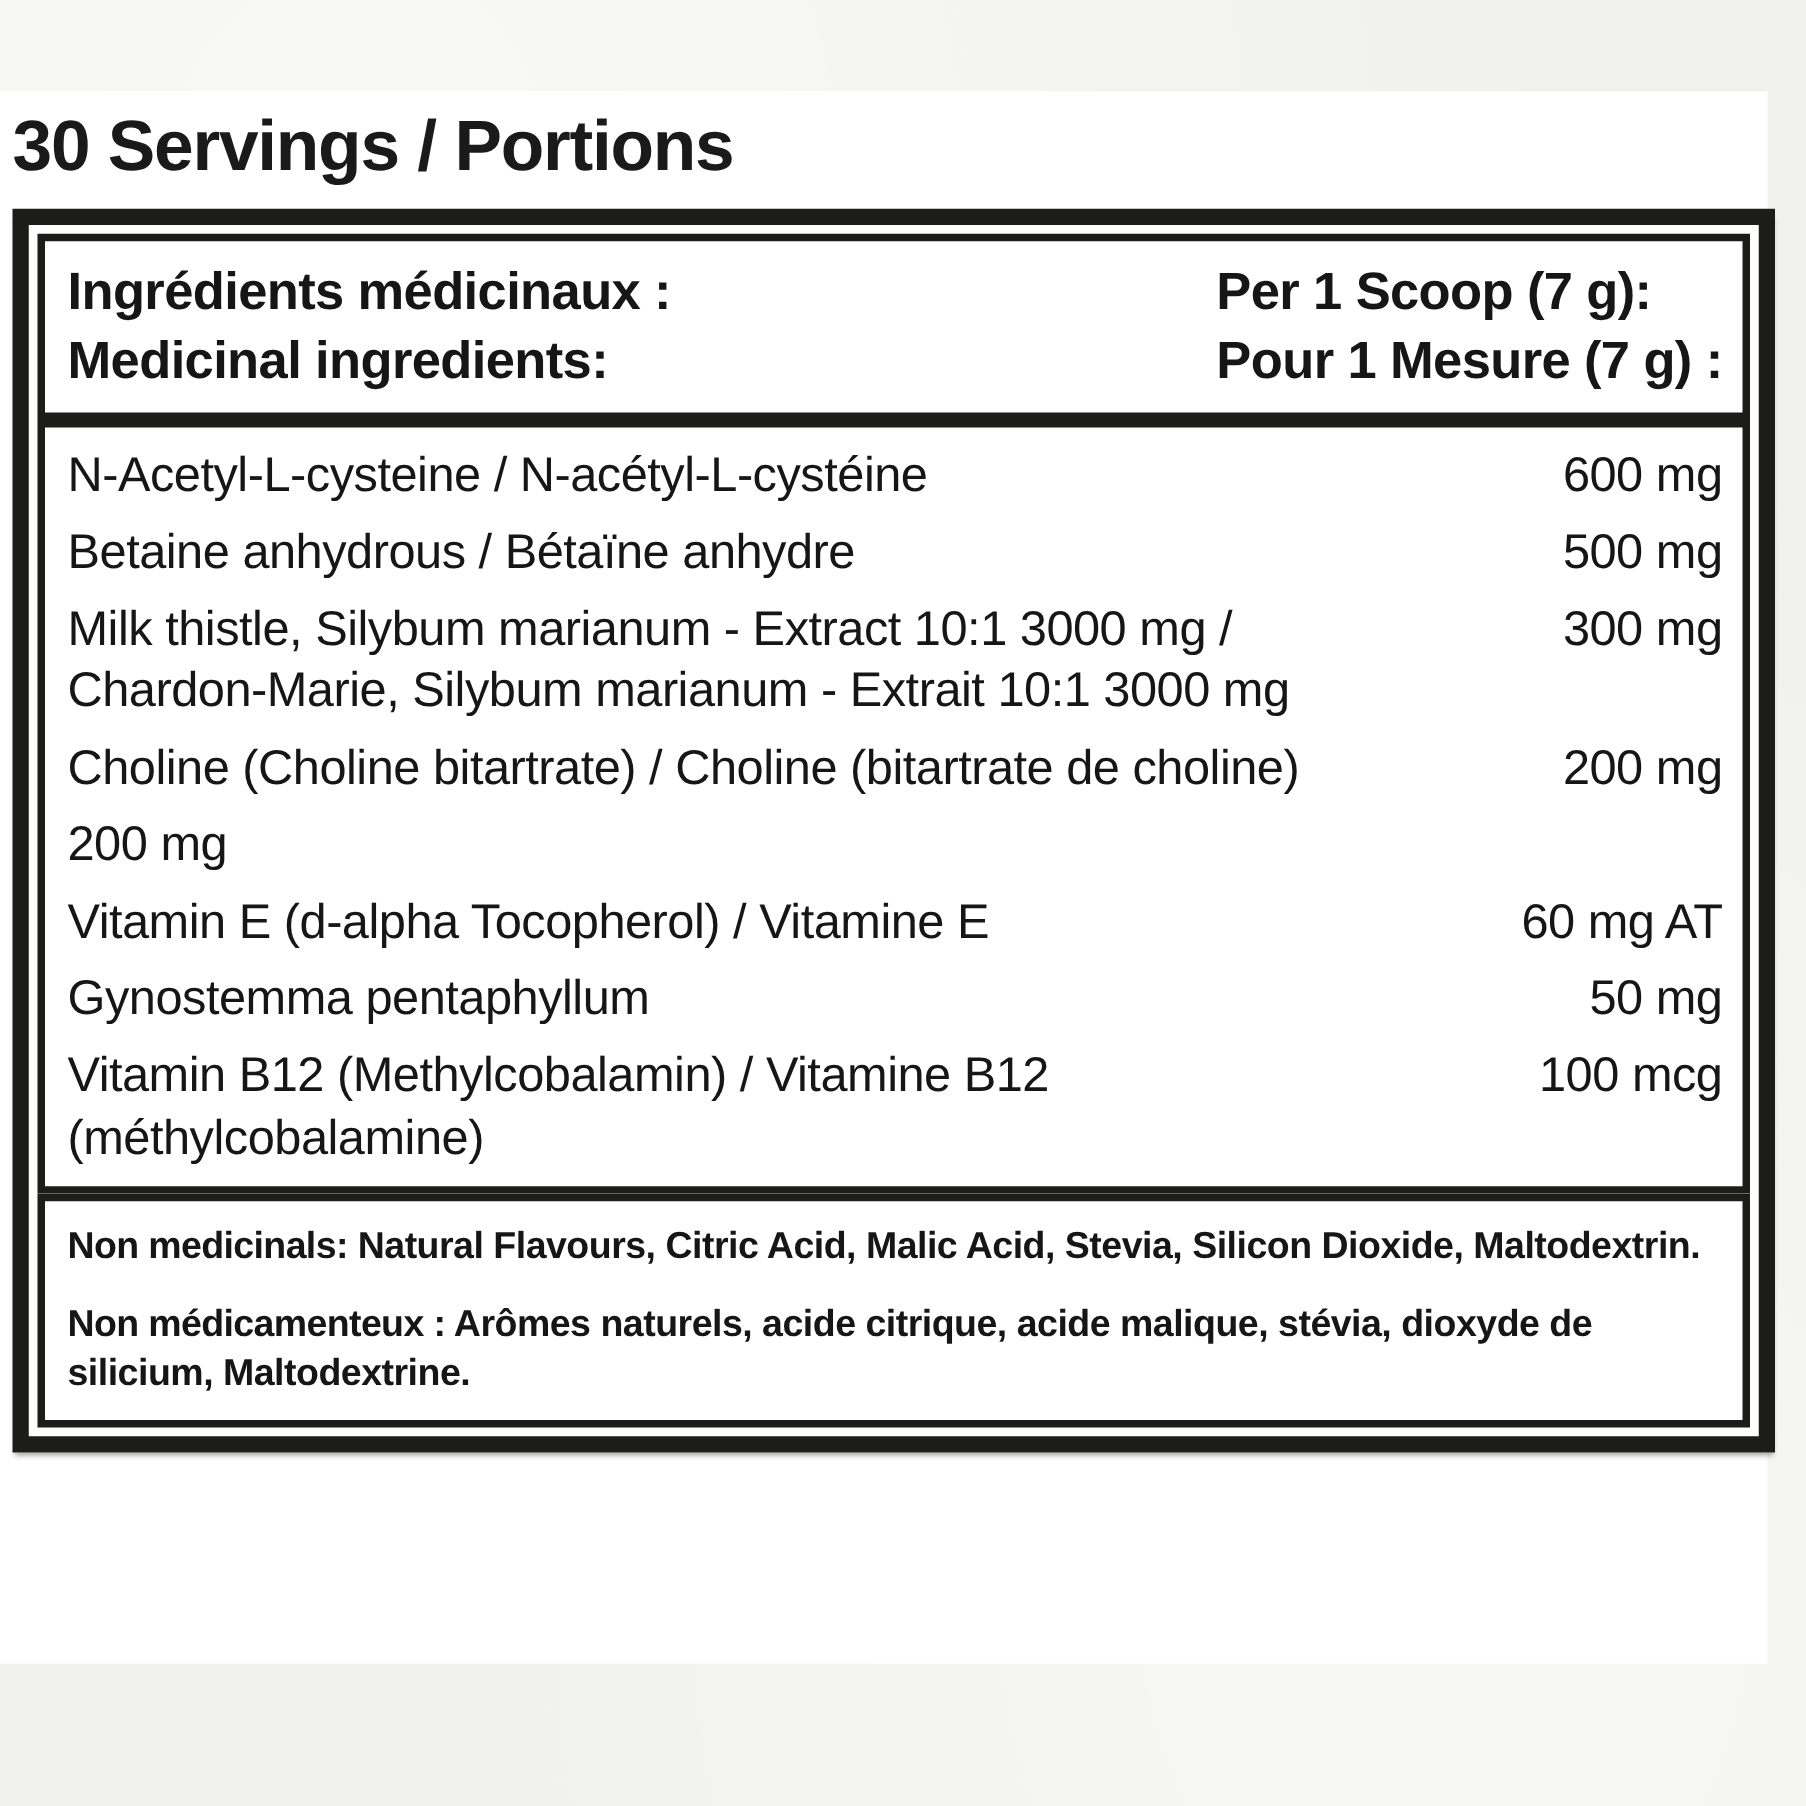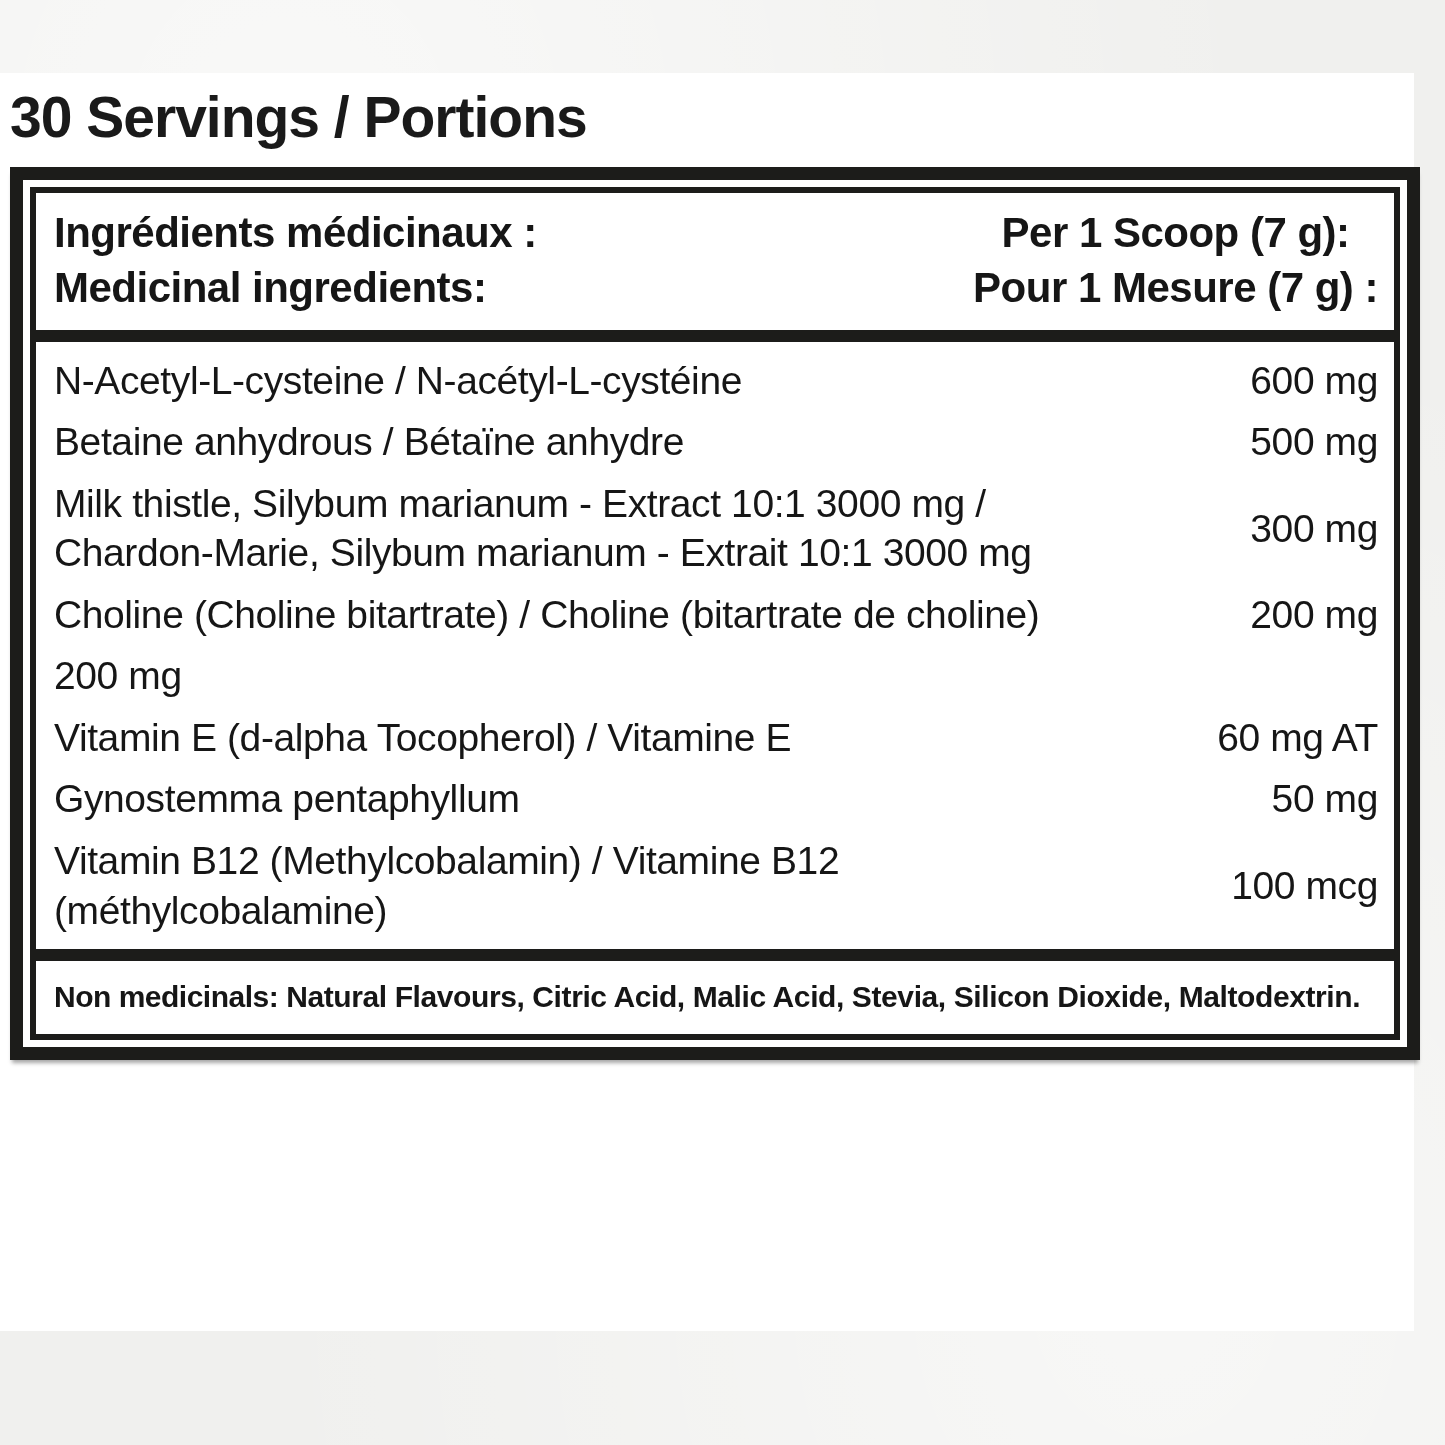--- a/index.html
+++ b/index.html
@@ -45,7 +45,7 @@
     font-weight:bold;font-size:42px;letter-spacing:-0.5px;
     line-height:1.32;
   }
-  .hdr-right{text-align:center;}
+  .hdr-right{text-align:left;}
   
   .ing-box{padding:14px 16px 10px 18px;font-size:39px;letter-spacing:-0.4px;}
   .ing-row{display:flex;align-items:center;gap:24px;margin-bottom:12px;line-height:1.27;}

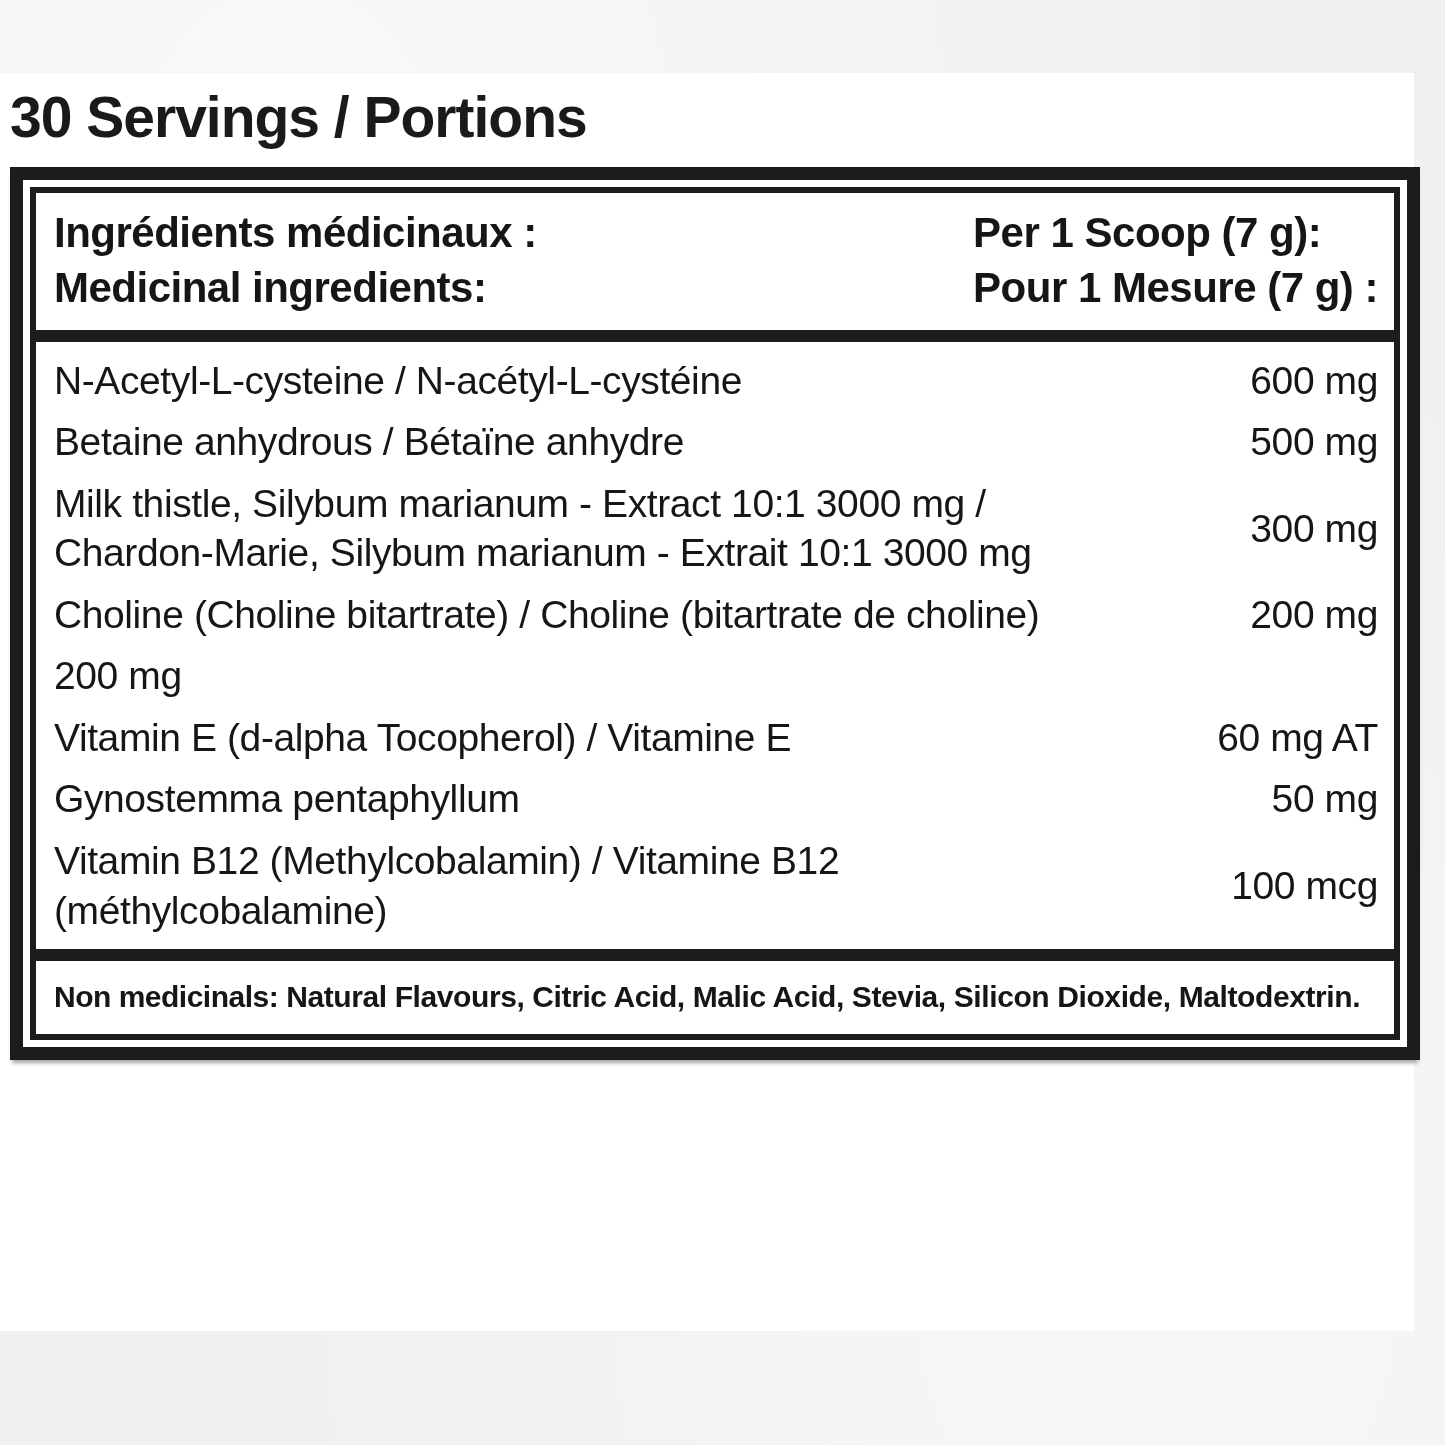--- a/index.html
+++ b/index.html
@@ -48,7 +48,7 @@
   .hdr-right{text-align:left;}
   
   .ing-box{padding:14px 16px 10px 18px;font-size:39px;letter-spacing:-0.4px;}
-  .ing-row{display:flex;align-items:center;gap:24px;margin-bottom:12px;line-height:1.27;}
+  .ing-row{display:flex;align-items:flex-start;gap:24px;margin-bottom:12px;line-height:1.27;}
   .ing-row:last-child{margin-bottom:4px;}
   .ing-name{flex:1;min-width:0;}
   .ing-line:empty{display:none;}

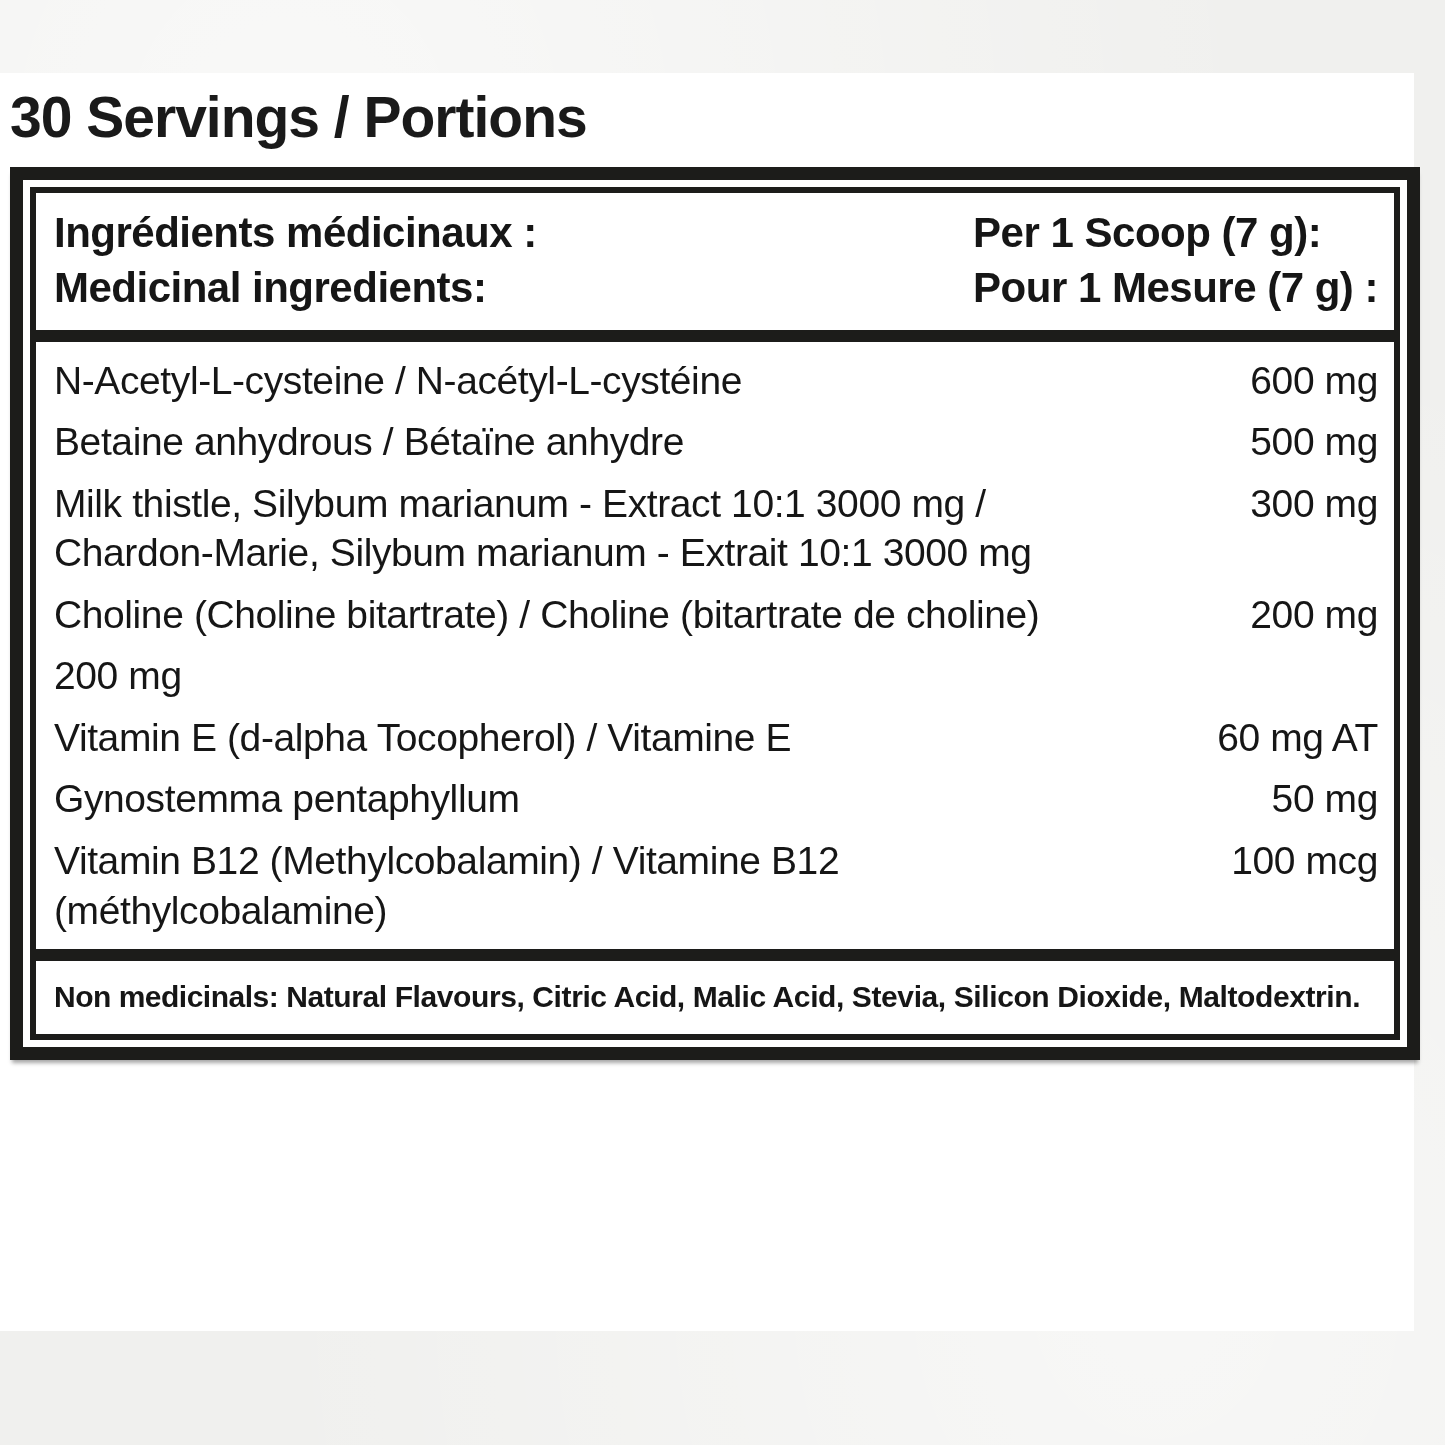--- a/index.html
+++ b/index.html
@@ -145,6 +145,7 @@
 
       <div class="box nonmed">
         <p><b>Non medicinals:</b><span> Natural Flavours, Citric Acid, Malic Acid, Stevia, Silicon Dioxide, Maltodextrin.</span></p>
+        <p><b>Non médicamenteux :</b><span> Arômes naturels, acide citrique, acide malique, stévia, dioxyde de silicium, Maltodextrine.</span></p>
       </div>
 
     </div>

